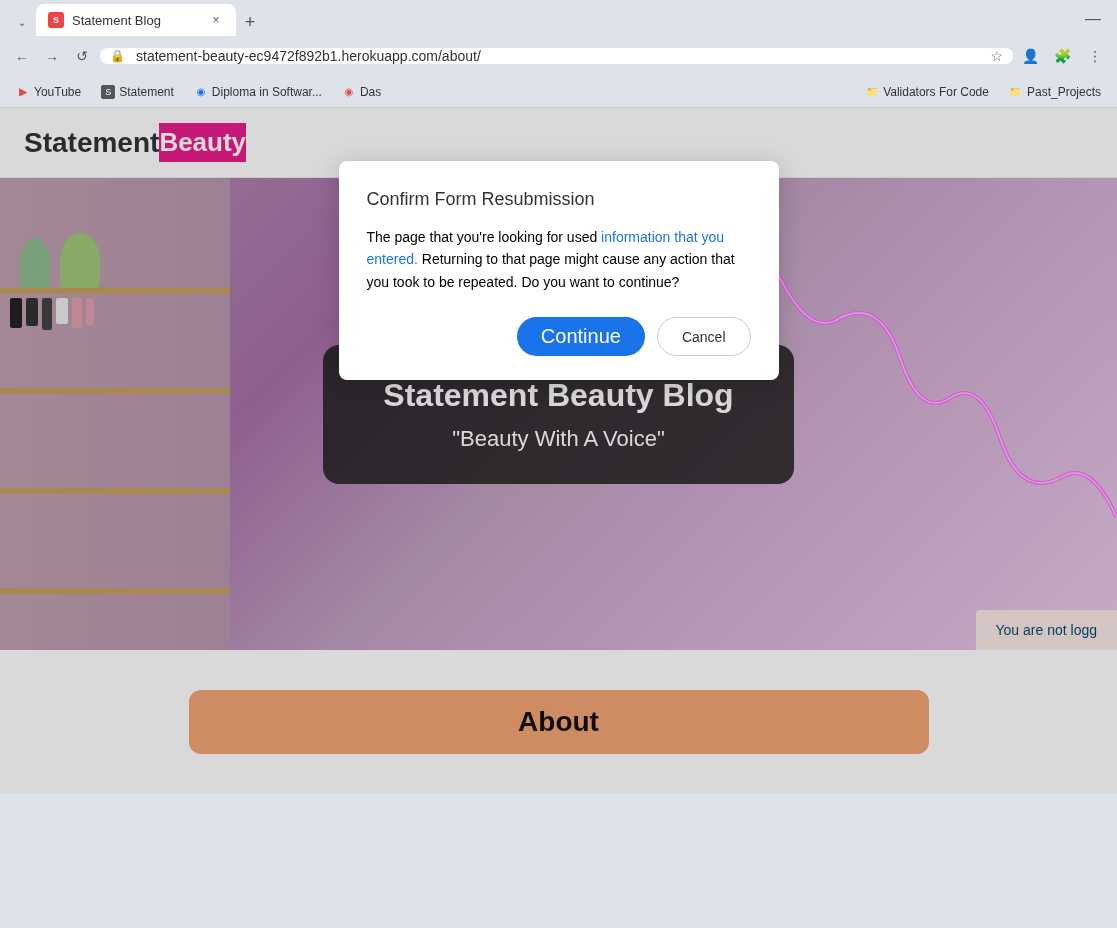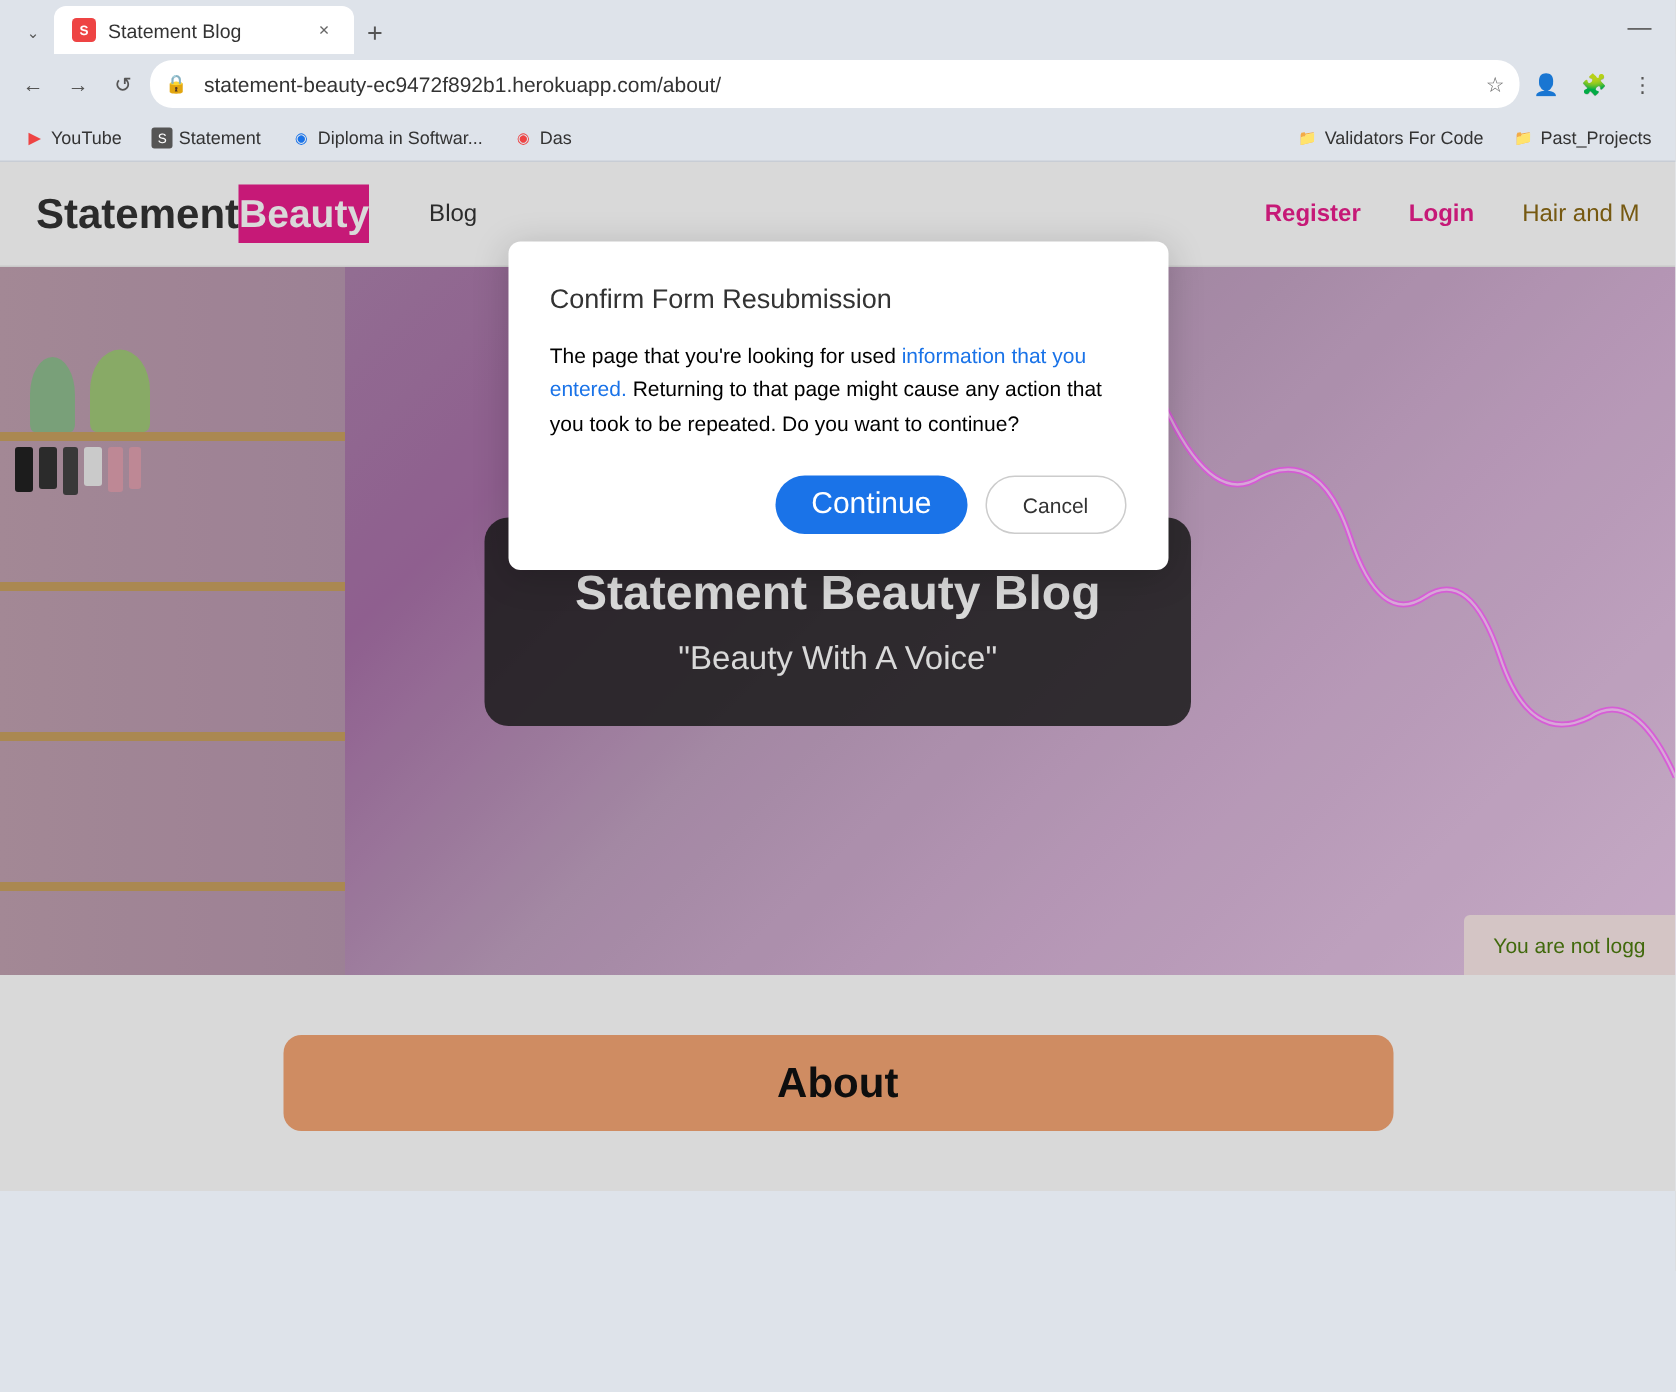--- a/index.html
+++ b/index.html
@@ -108,7 +108,7 @@
     }
     .address-input {
       flex: 1;
-      height: 32px;
+      height: 16px;
       border-radius: 15px;
       border: none;
       background: #fff;

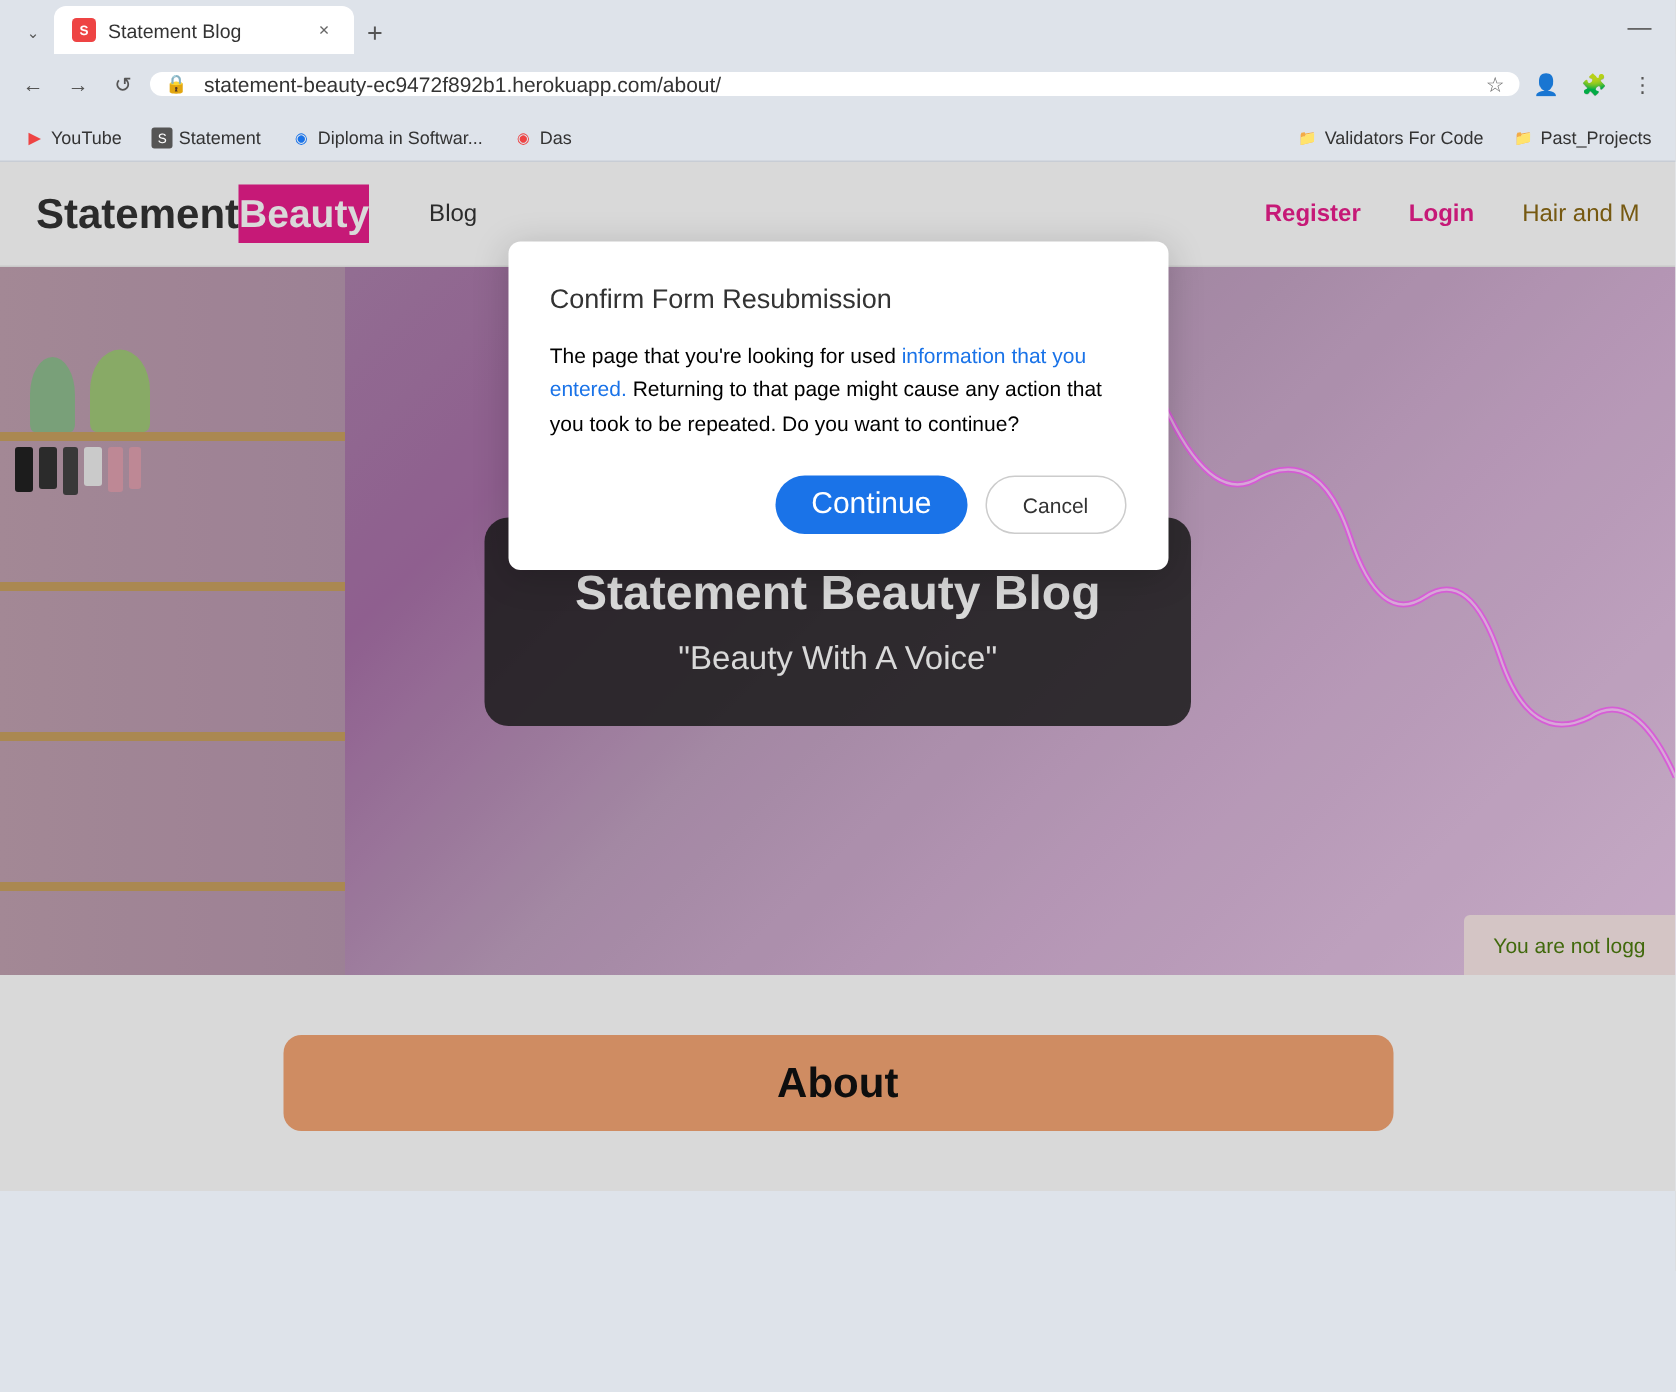--- a/index.html
+++ b/index.html
@@ -459,13 +459,6 @@
     <div class="site-logo">
       <span>Statement</span>
       <span class="logo-beauty">Beauty</span>
-    </div>
-    <div class="site-nav-links">
-      <a class="nav-link">Blog</a>
-      <div style="flex:1"></div>
-      <a class="nav-link-register">Register</a>
-      <a class="nav-link-login">Login</a>
-      <a class="nav-link-hair">Hair and M</a>
     </div>
   </div>
 

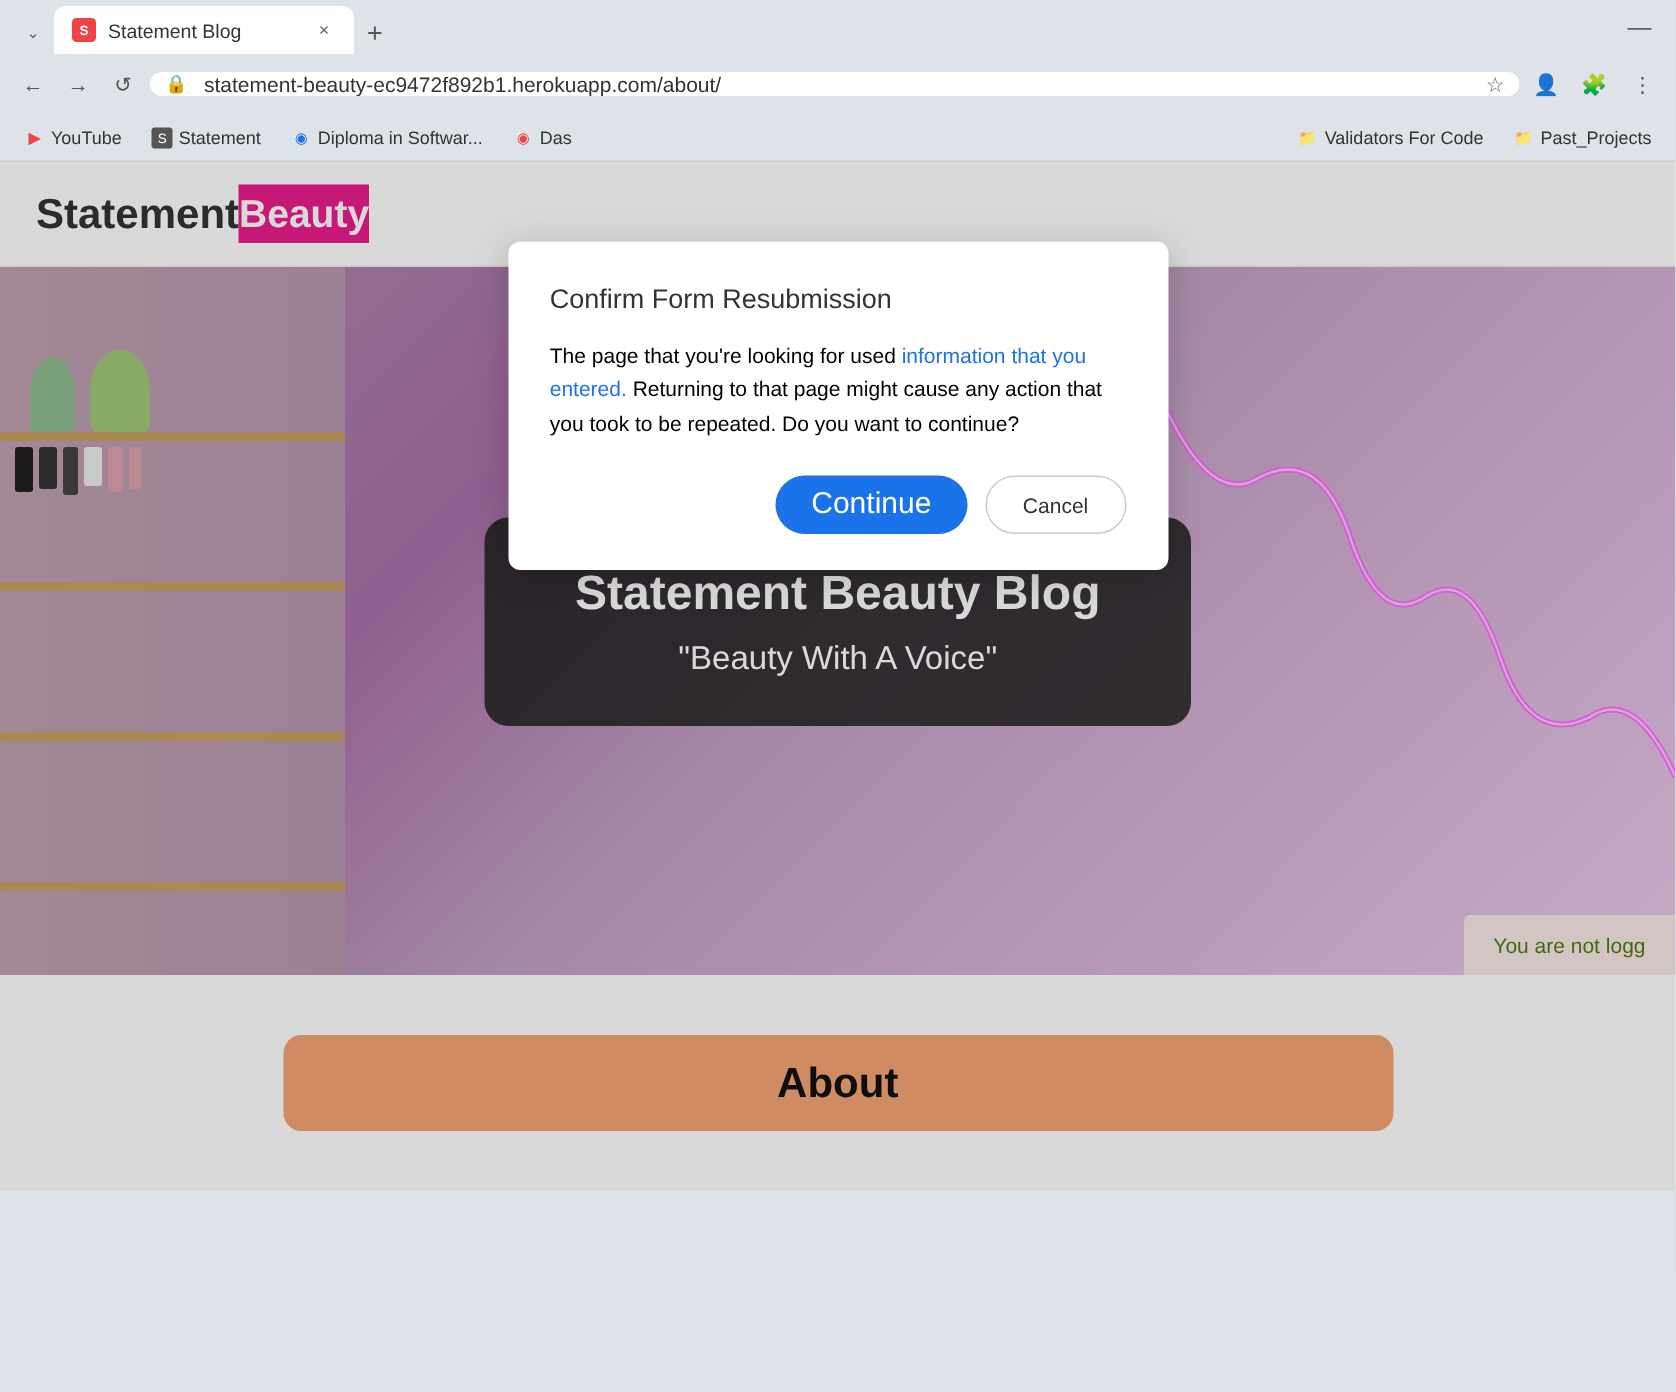--- a/index.html
+++ b/index.html
@@ -310,7 +310,7 @@
       background: #f9e8e8;
       padding: 12px 20px;
       font-size: 14px;
-      color: #4d7c0f;
+      color: #0c4a6e;
       border-radius: 4px 0 0 0;
     }
 

